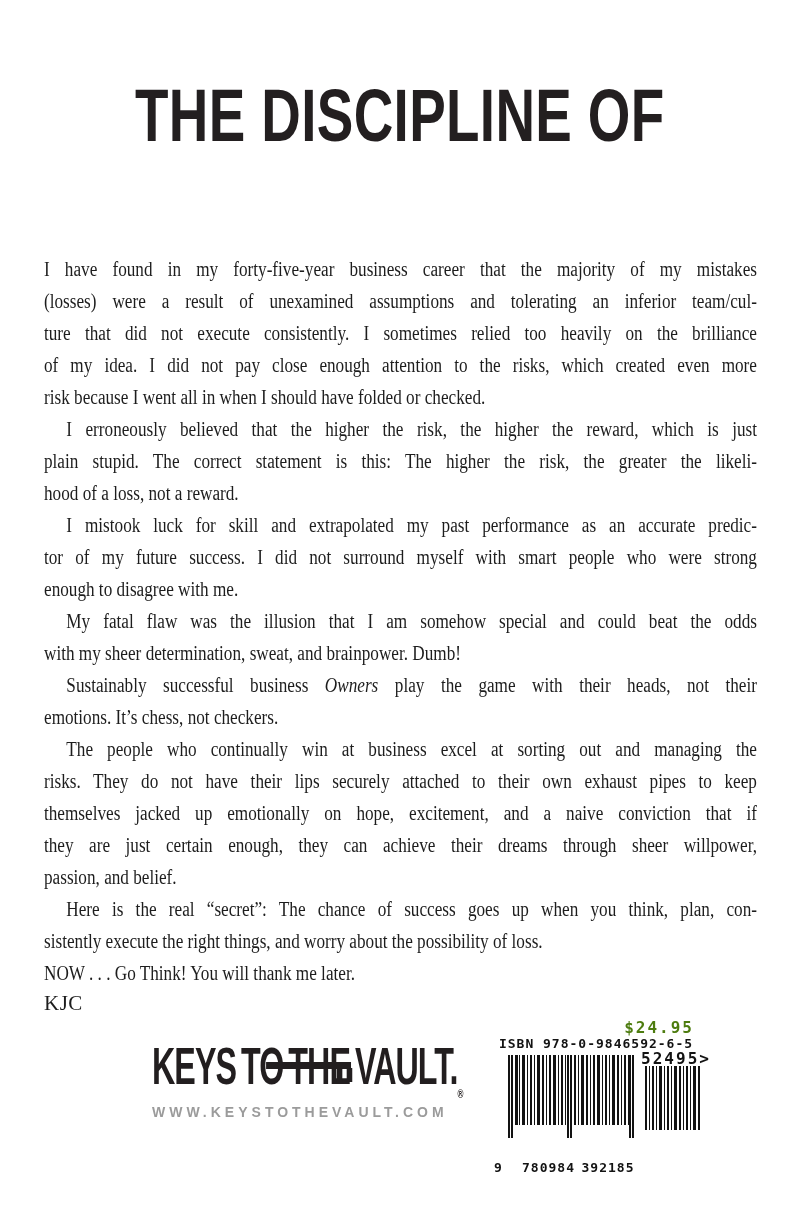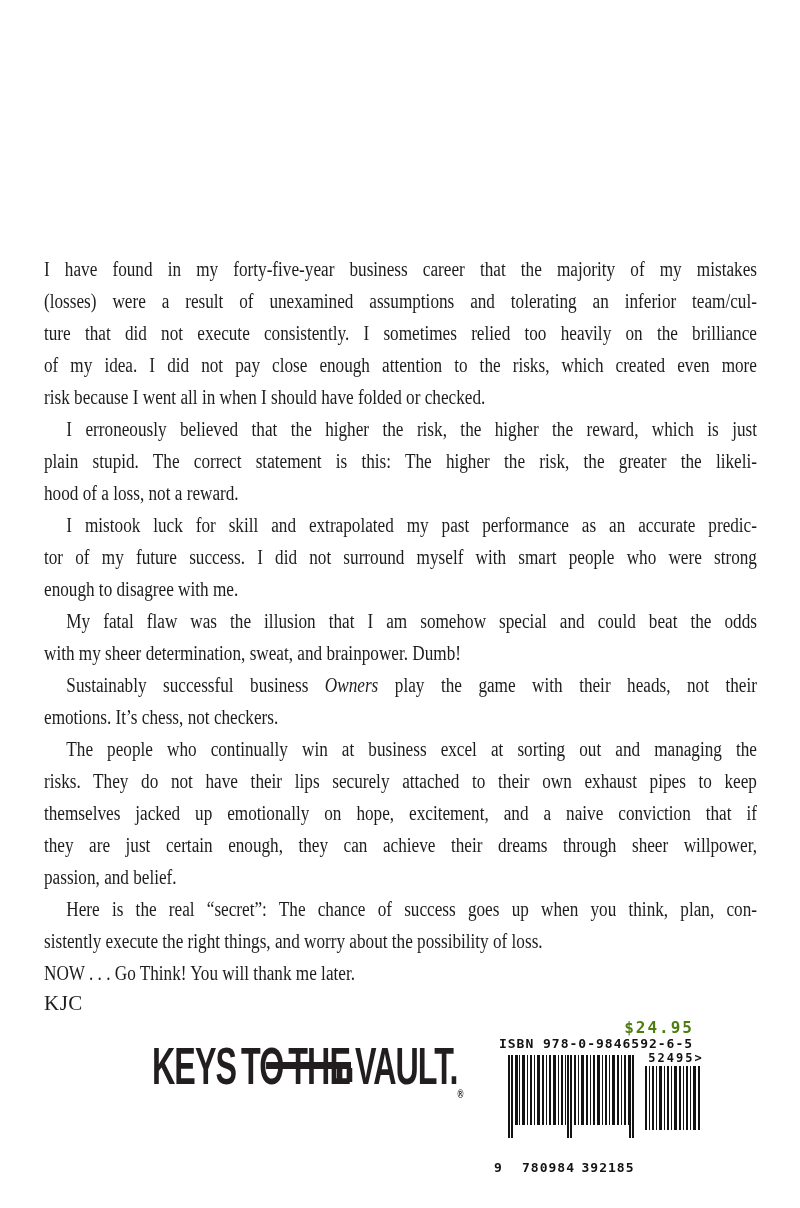--- a/index.html
+++ b/index.html
@@ -140,6 +140,9 @@
 
 <div class="page">
 
+  <div class="title-line title-line1">
+    <span class="condense t1" style="color: rgb(35, 31, 32);">THE DISCIPLINE OF</span>
+  </div>
 
   <div class="body-text" style="color: rgb(29, 29, 29);">
       <div class="body-line just">I have found in my forty-five-year business career that the majority of my mistakes</div>

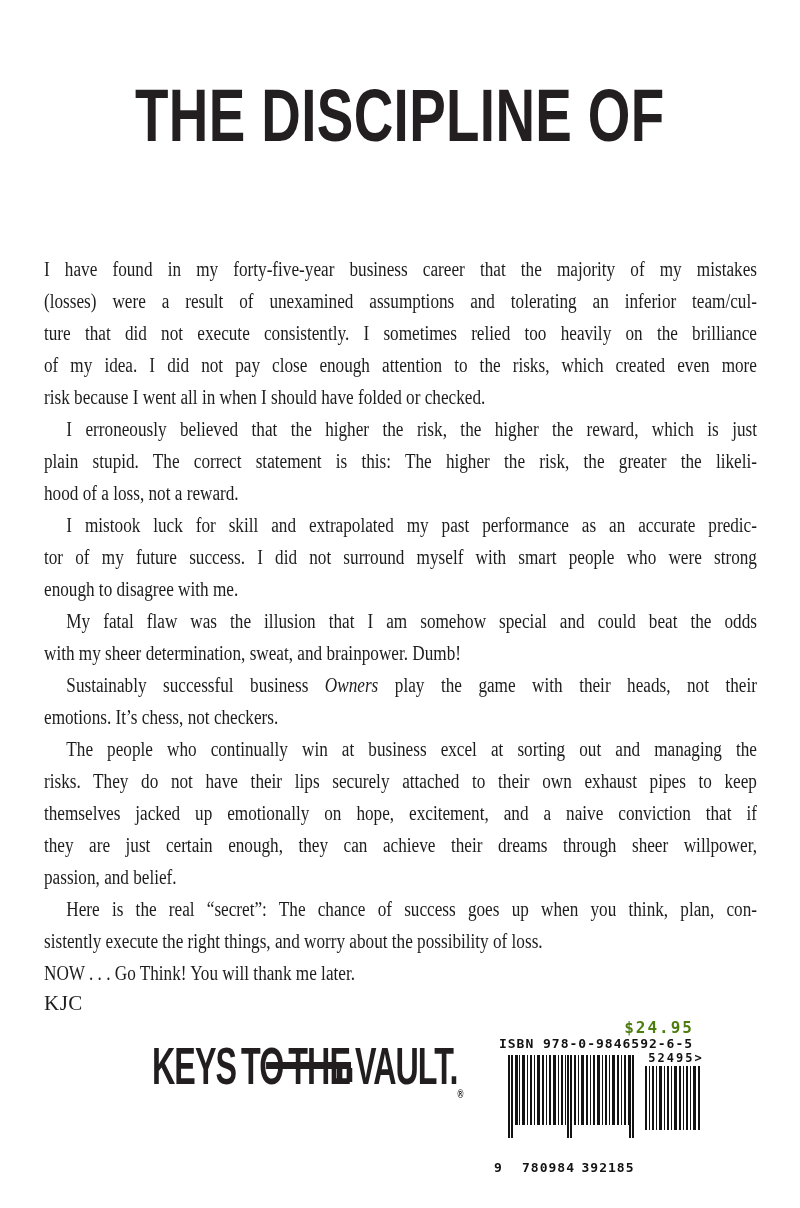--- a/index.html
+++ b/index.html
@@ -116,7 +116,7 @@
     position: absolute; top: 31px; left: 151px; width: 70px;
     text-align: center;
     font-family: "DejaVu Sans Mono", monospace;
-    font-weight: 700; font-size: 12px; line-height: 15px;
+    font-weight: 700; font-size: 16px; line-height: 15px;
     letter-spacing: 2px; color: #131313;
     white-space: nowrap;
   }

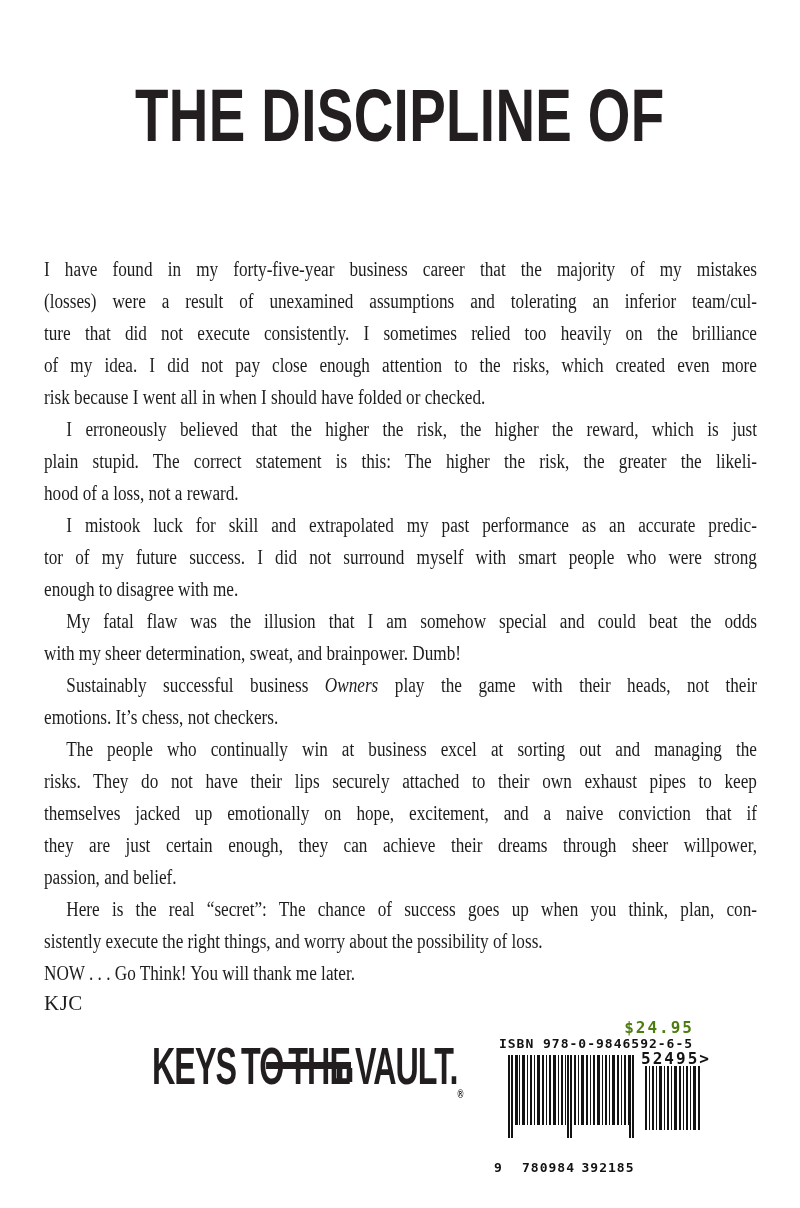--- a/index.html
+++ b/index.html
@@ -176,6 +176,7 @@
     <div class="logo">
       <span class="logo-inner" style="color: rgb(34, 30, 31);"><span>KEYS</span><span class="lg-sp"></span><span>TO</span><span class="lg-sp"></span><span class="logo-the">THE</span><span class="lg-sp"></span><span>VAULT.</span><span class="rmark">®</span></span>
     </div>
+    <div class="site first" style="color: rgb(155, 155, 155);">WWW.KEYSTOTHEVAULT.COM</div>
   </div>
 
   <div class="barcode">

